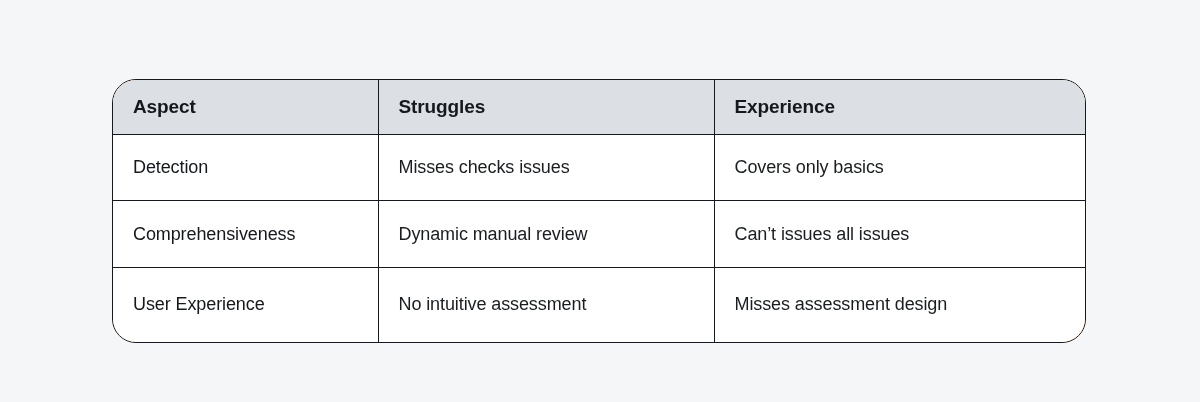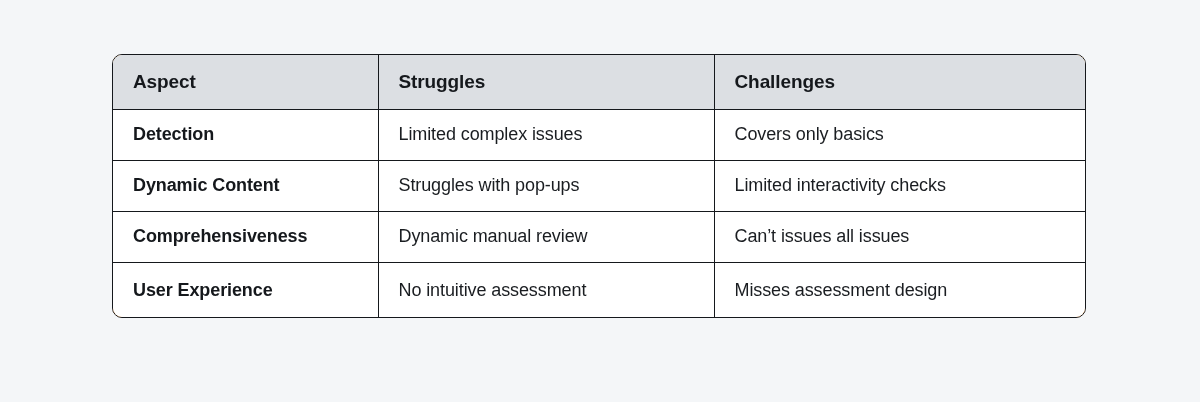--- a/index.html
+++ b/index.html
@@ -24,11 +24,11 @@
   .table-wrap {
     position: absolute;
     left: 112px;
-    top: 54px;
+    top: 79px;
     width: 974px;
     height: 264px;
     border: 1.6px solid #15181c;
-    border-radius: 10px;
+    border-radius: 24px;
     background: #fdba74;
     overflow: hidden;
     box-sizing: border-box;

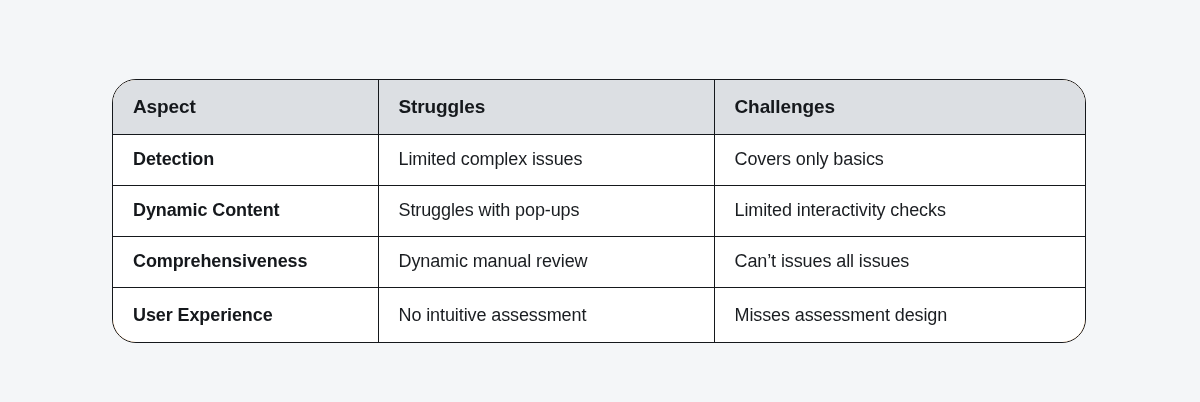--- a/index.html
+++ b/index.html
@@ -115,7 +115,7 @@
         <tr class="header-row">
           <th>Aspect</th>
           <th>Struggles</th>
-          <th>Challenges</th>
+          <th>Experience</th>
         </tr>
       </thead>
       <tbody>

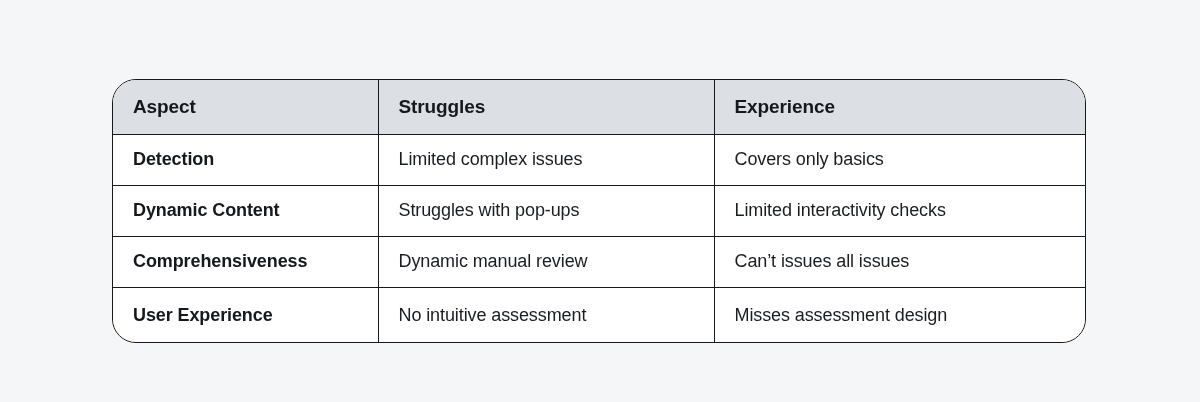--- a/index.html
+++ b/index.html
@@ -95,7 +95,7 @@
   }
 
   tbody td.aspect-cell {
-    font-weight: bold;
+    font-weight: normal;
     color: #15181c;
   }
 </style>

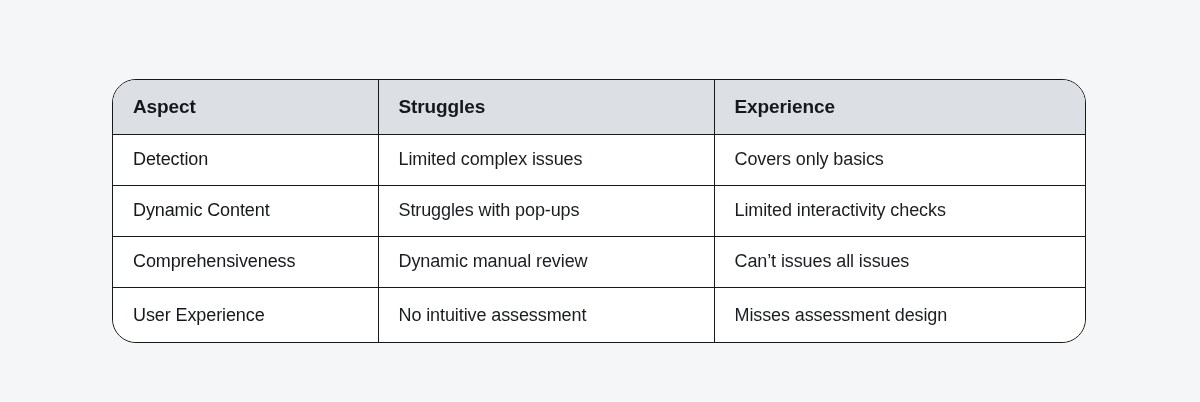--- a/index.html
+++ b/index.html
@@ -121,7 +121,7 @@
       <tbody>
         <tr>
           <td class="aspect-cell">Detection</td>
-          <td>Limited complex issues</td>
+          <td>Misses checks issues</td>
           <td>Covers only basics</td>
         </tr>
         <tr>

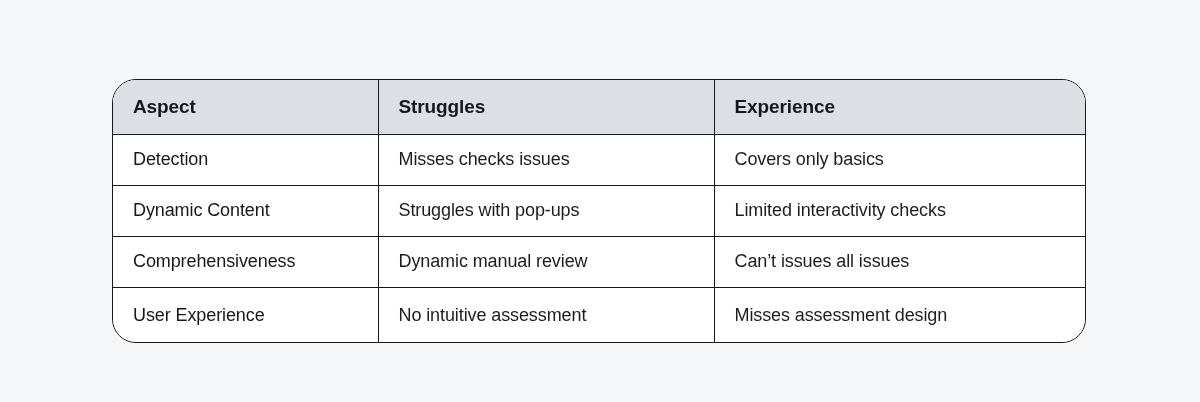--- a/index.html
+++ b/index.html
@@ -125,11 +125,6 @@
           <td>Covers only basics</td>
         </tr>
         <tr>
-          <td class="aspect-cell">Dynamic Content</td>
-          <td>Struggles with pop-ups</td>
-          <td>Limited interactivity checks</td>
-        </tr>
-        <tr>
           <td class="aspect-cell">Comprehensiveness</td>
           <td>Dynamic manual review</td>
           <td>Can’t issues all issues</td>

